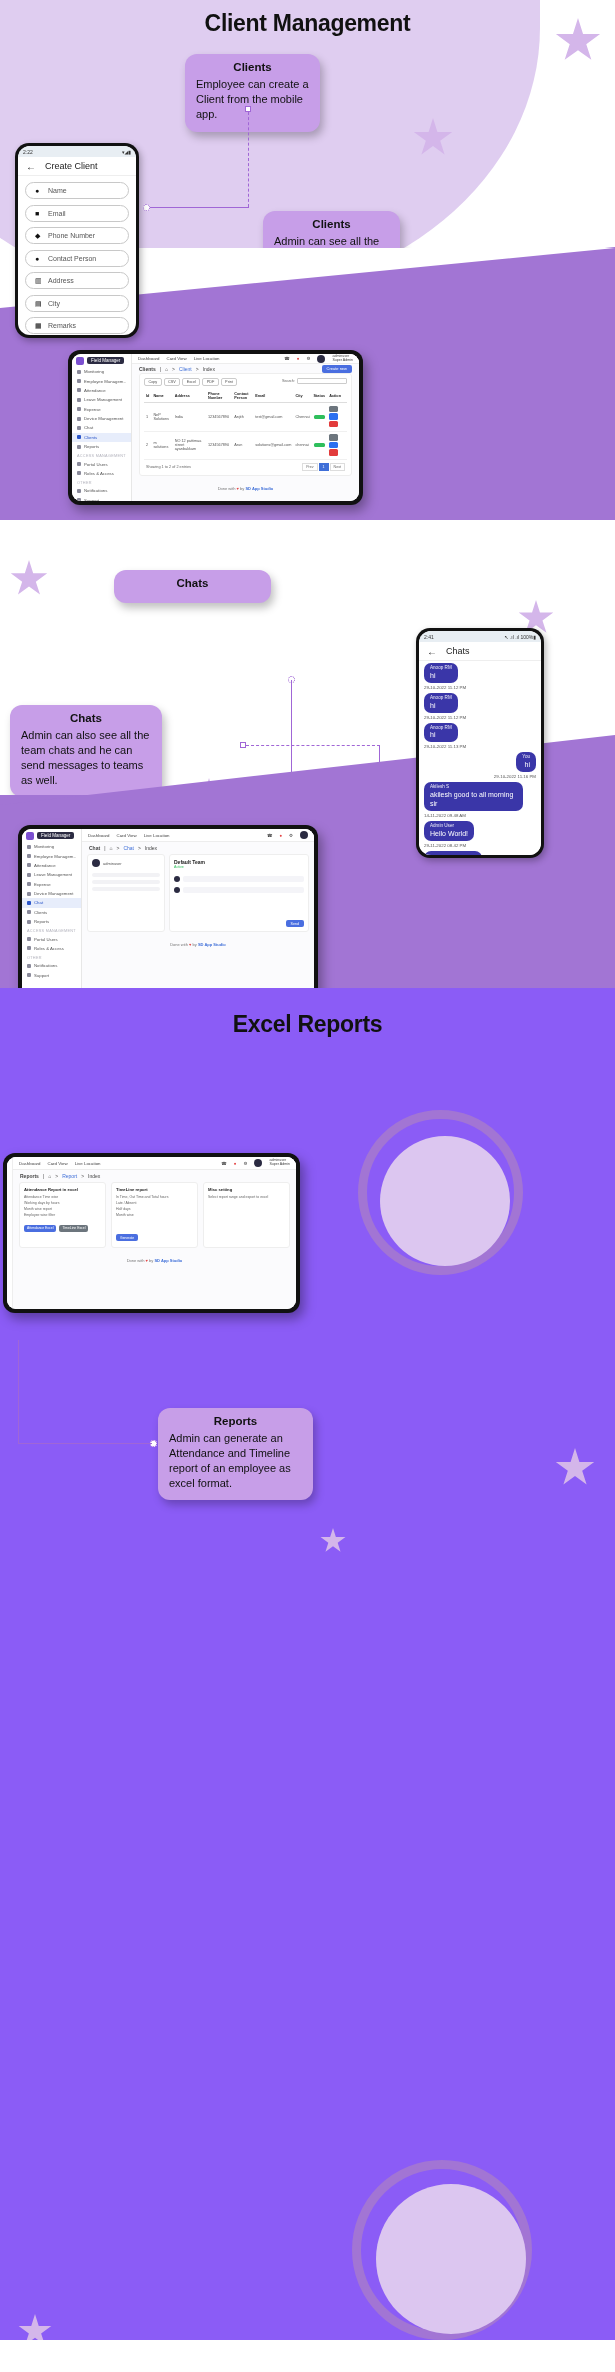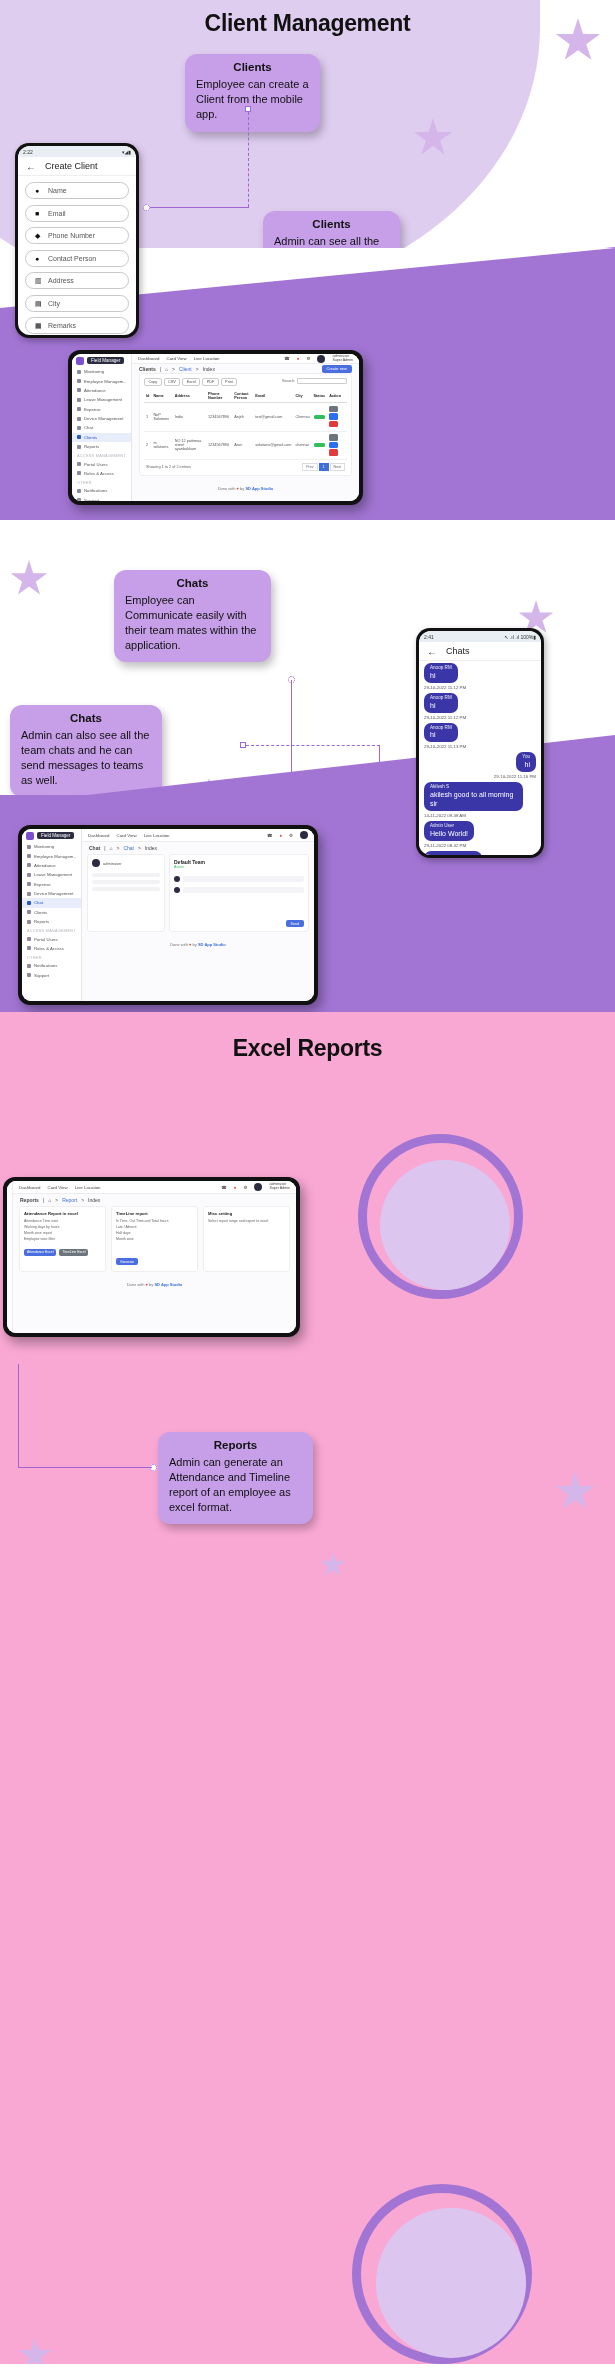--- a/index.html
+++ b/index.html
@@ -389,7 +389,6 @@
 
     <div class="callout" style="left:114px; top:50px; width:157px;">
       <div class="co-title">Chats</div>
-      <div class="co-body">Employee can Communicate easily with their team mates within the application.</div>
     </div>
     <div class="node-ci" style="left:288px; top:156px;"></div>
     <div class="sol-v" style="left:291px; top:160px; height:140px;"></div>

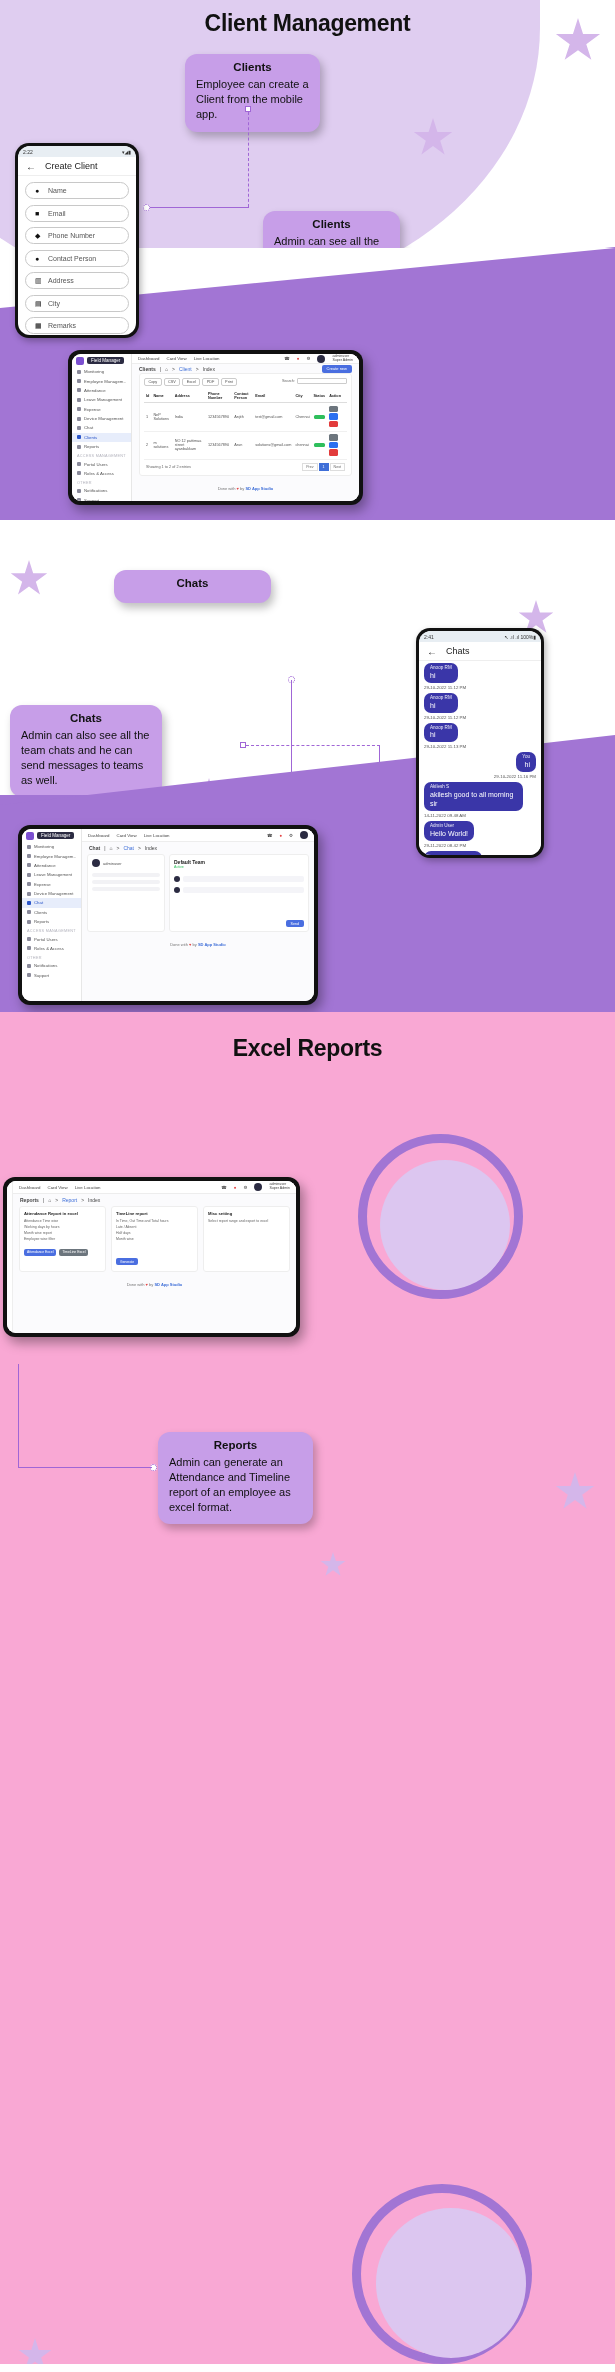--- a/index.html
+++ b/index.html
@@ -141,7 +141,7 @@
   }
 
   
-  .sec3 { position:absolute; left:0; top:1012px; width:615px; height:1352px; background:#f9a8d4; overflow:hidden; }
+  .sec3 { position:absolute; left:0; top:988px; width:615px; height:1352px; background:#8b5cf6; overflow:hidden; }
   .rep-text { font-size:11px; line-height:1.45; color:#111; }
 </style>
 </head>

